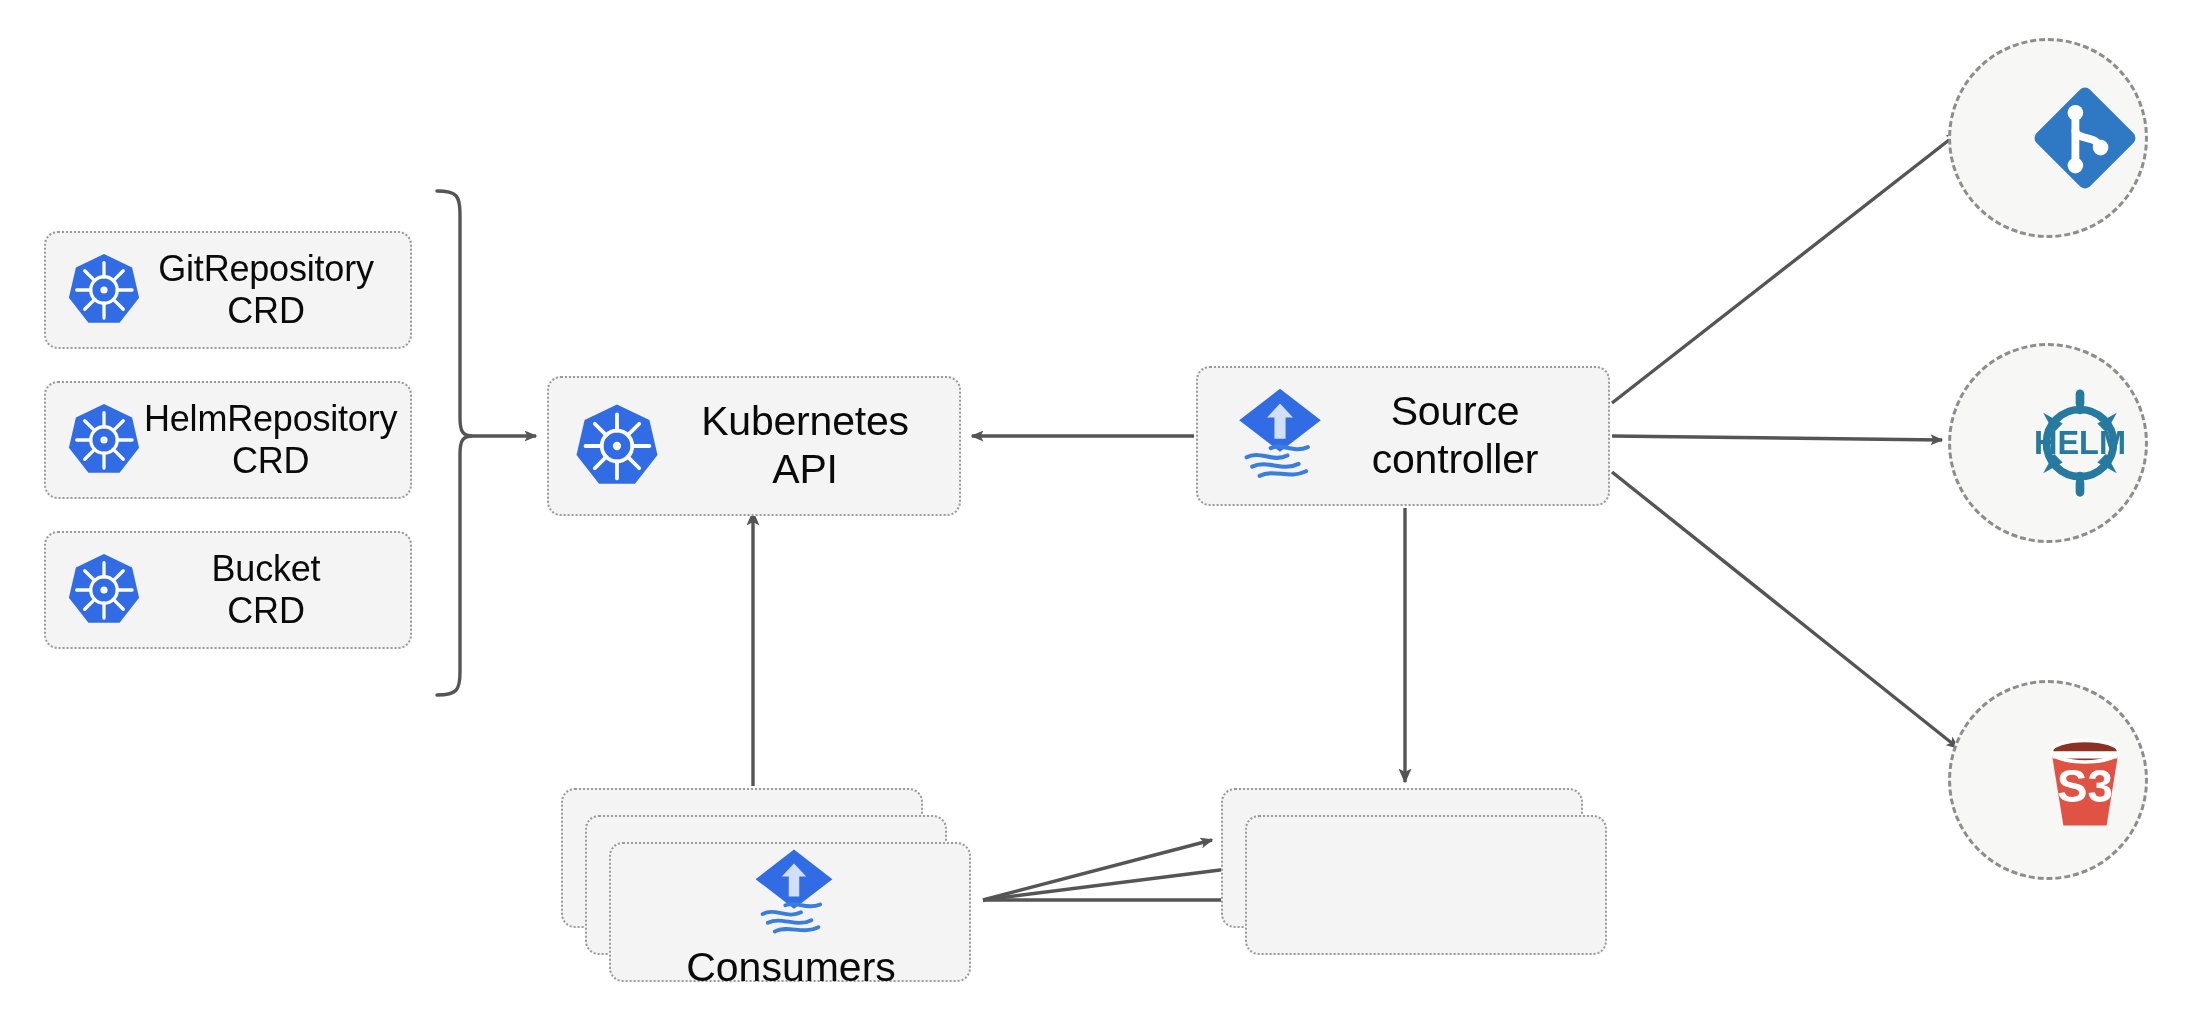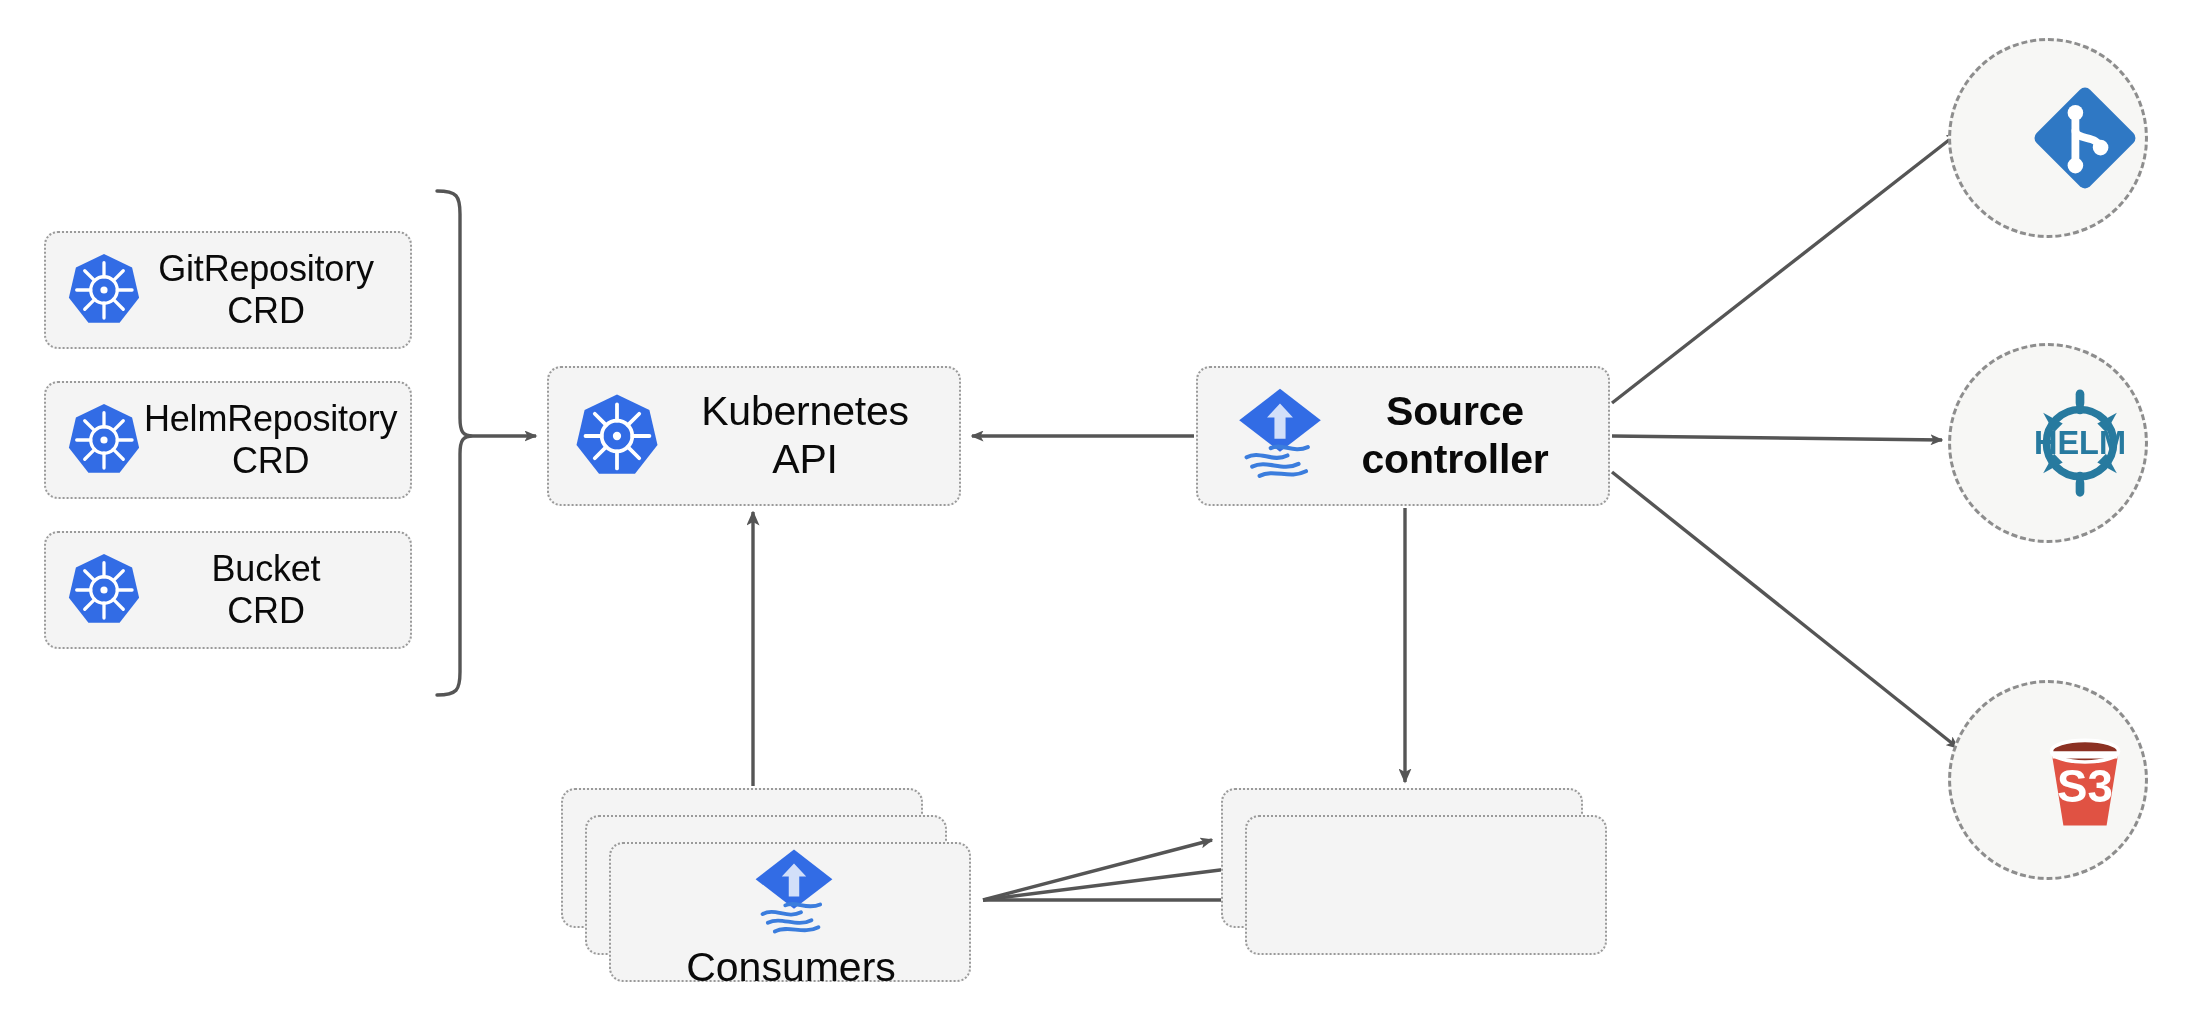--- a/index.html
+++ b/index.html
@@ -57,7 +57,7 @@
 
   
   #node-k8s-api {
-    left: 547px; top: 366px; width: 414px; height: 140px;
+    left: 547px; top: 376px; width: 414px; height: 140px;
     padding: 0 18px 0 22px;
     gap: 14px;
   }

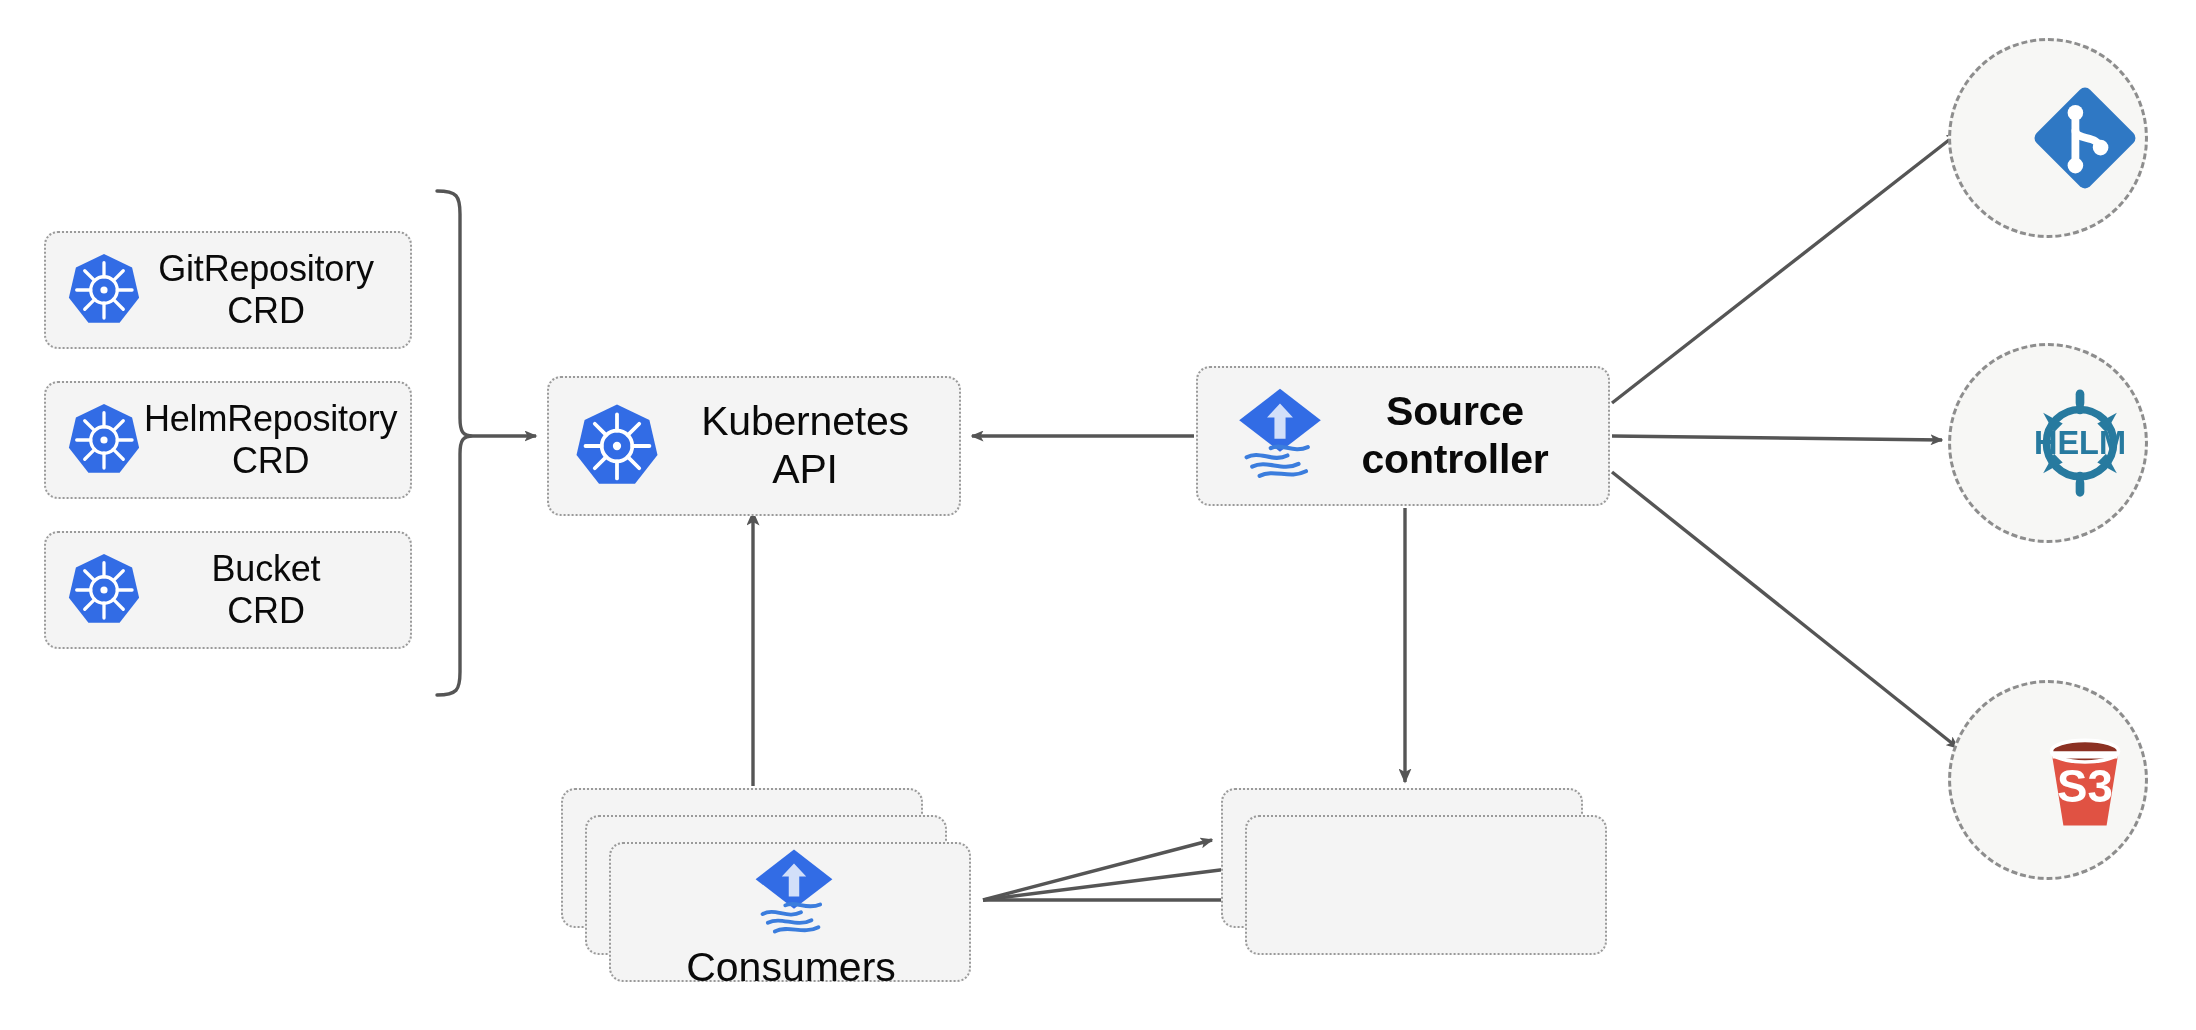--- a/index.html
+++ b/index.html
@@ -68,7 +68,6 @@
   #node-source-controller {
     left: 1196px; top: 366px; width: 414px; height: 140px;
     padding: 0 18px 0 34px;
-    font-weight: bold;
   }
   #node-source-controller .icon-slot { width: 96px; height: 104px; }
   #node-source-controller .label { font-size: 41px; }

